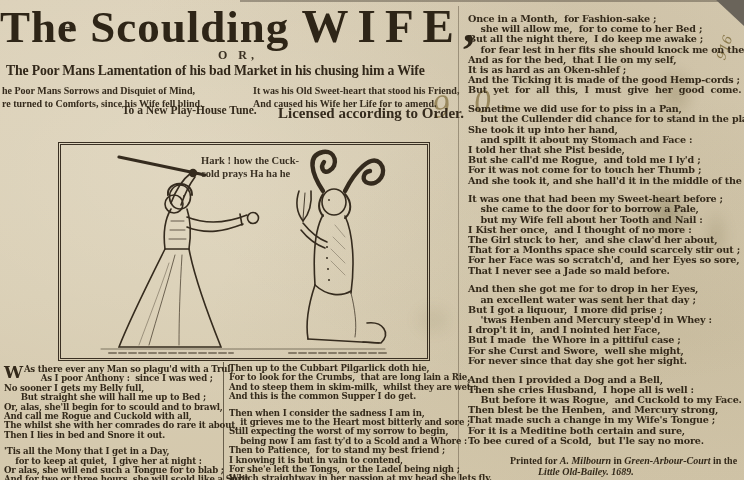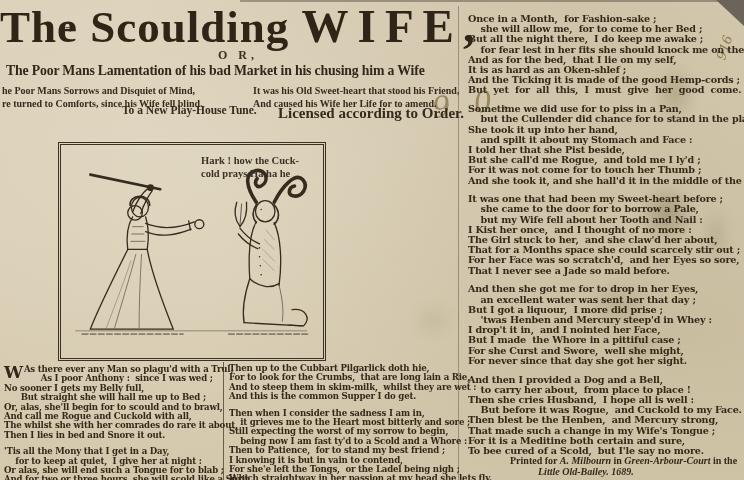--- a/index.html
+++ b/index.html
@@ -35,7 +35,7 @@
   .license-line{position:absolute;left:278px;top:105px;font-size:15px;font-weight:700;color:#352b1d;}
 
   
-  .woodcut{position:absolute;left:58px;top:142px;width:268px;height:219px;margin:0;
+  .woodcut{position:absolute;left:58px;top:142px;width:372px;height:219px;margin:0;
     border:3px double #3a3023;box-sizing:border-box;}
   .woodcut svg{position:absolute;inset:0;width:100%;height:100%;}
   .wc-caption{position:absolute;left:140px;top:10px;width:130px;

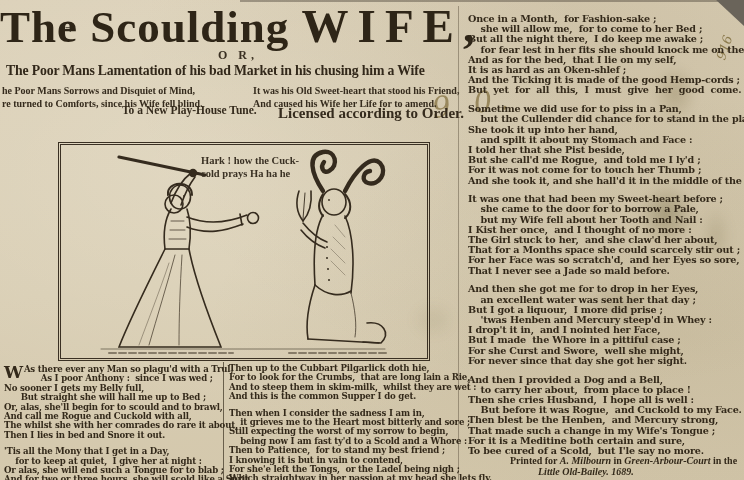--- a/index.html
+++ b/index.html
@@ -265,7 +265,6 @@
         </div>
         <div class="stanza">
           <div class="line">And then I provided a Dog and a Bell,</div>
-          <div class="line">    to carry her about,  from place to place !</div>
           <div class="line">Then she cries Husband,  I hope all is well :</div>
           <div class="line">    But before it was Rogue,  and Cuckold to my Face.</div>
           <div class="line">Then blest be the Henben,  and Mercury strong,</div>

